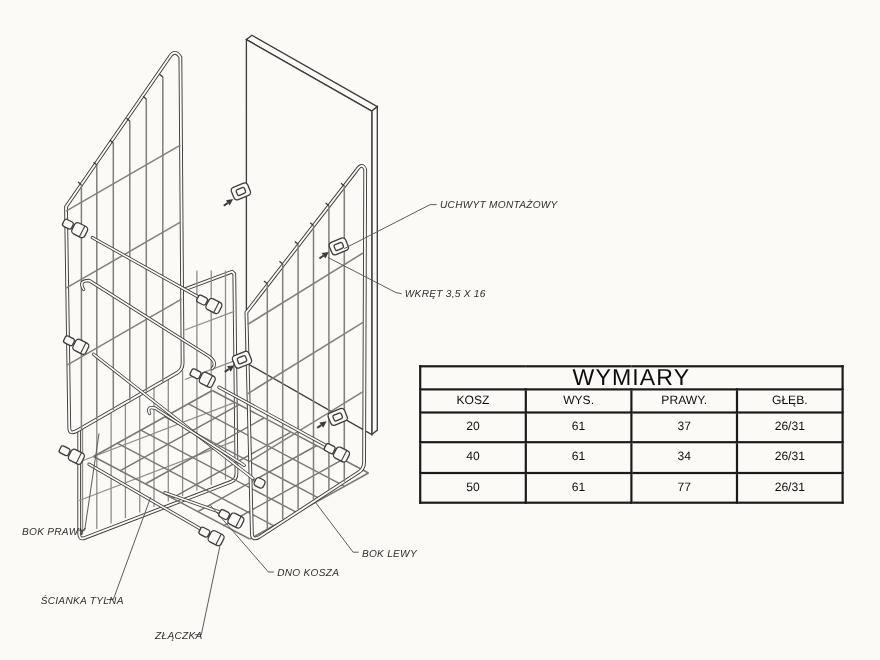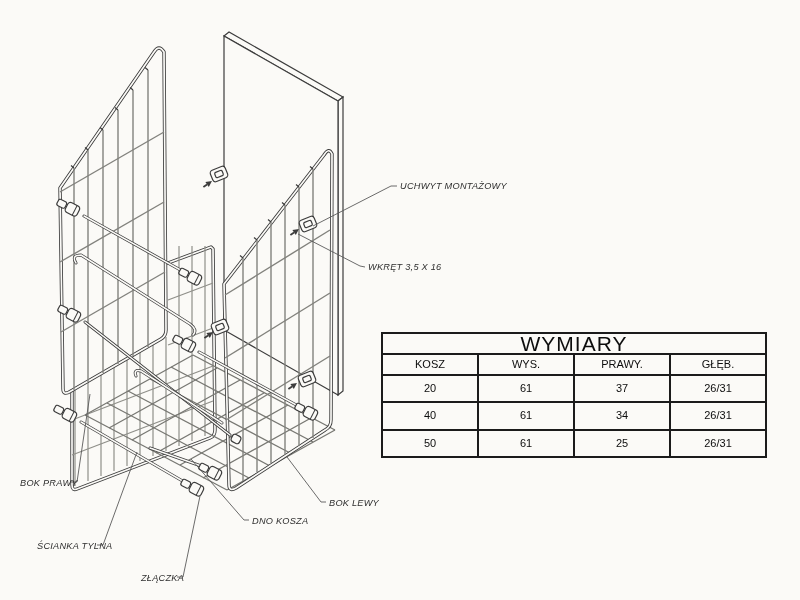--- a/index.html
+++ b/index.html
@@ -251,7 +251,7 @@
       <tr>
         <td>50</td>
         <td>61</td>
-        <td>25</td>
+        <td>77</td>
         <td>26/31</td>
       </tr>
     </tbody>

